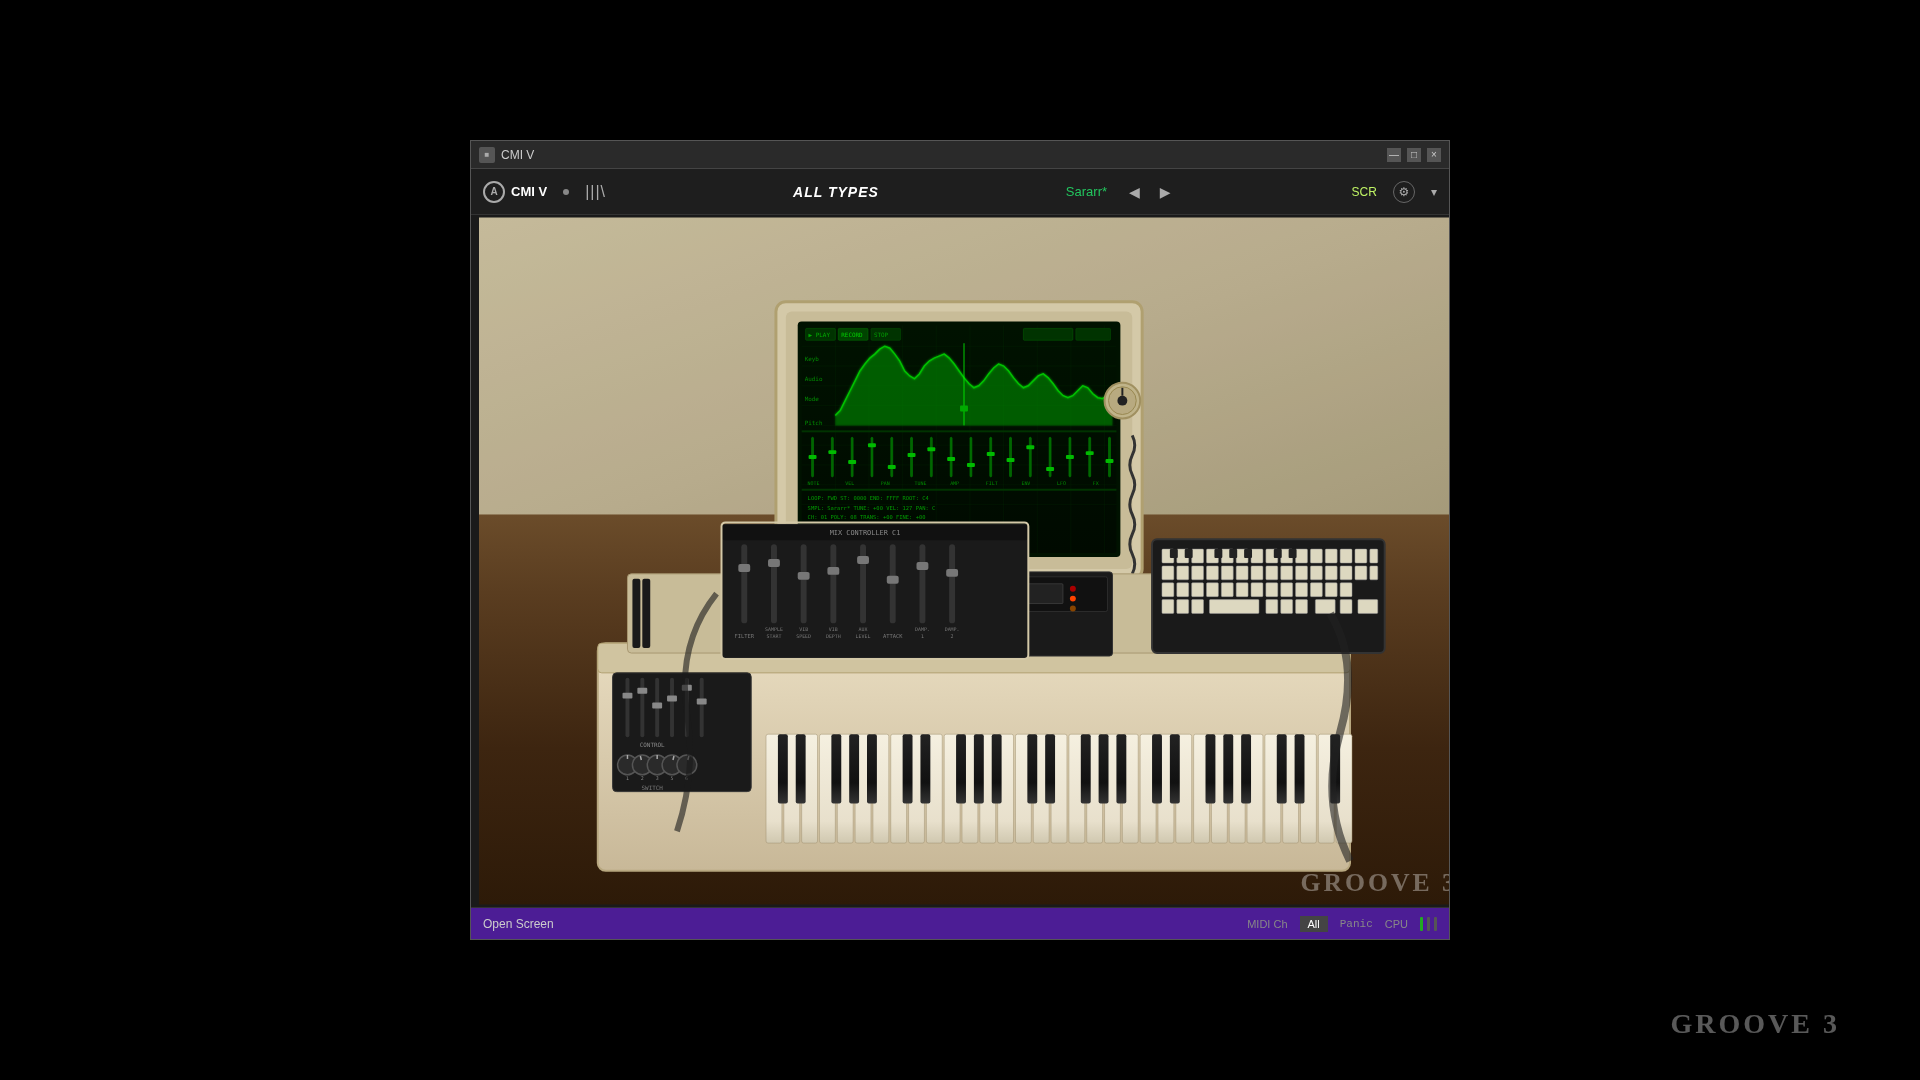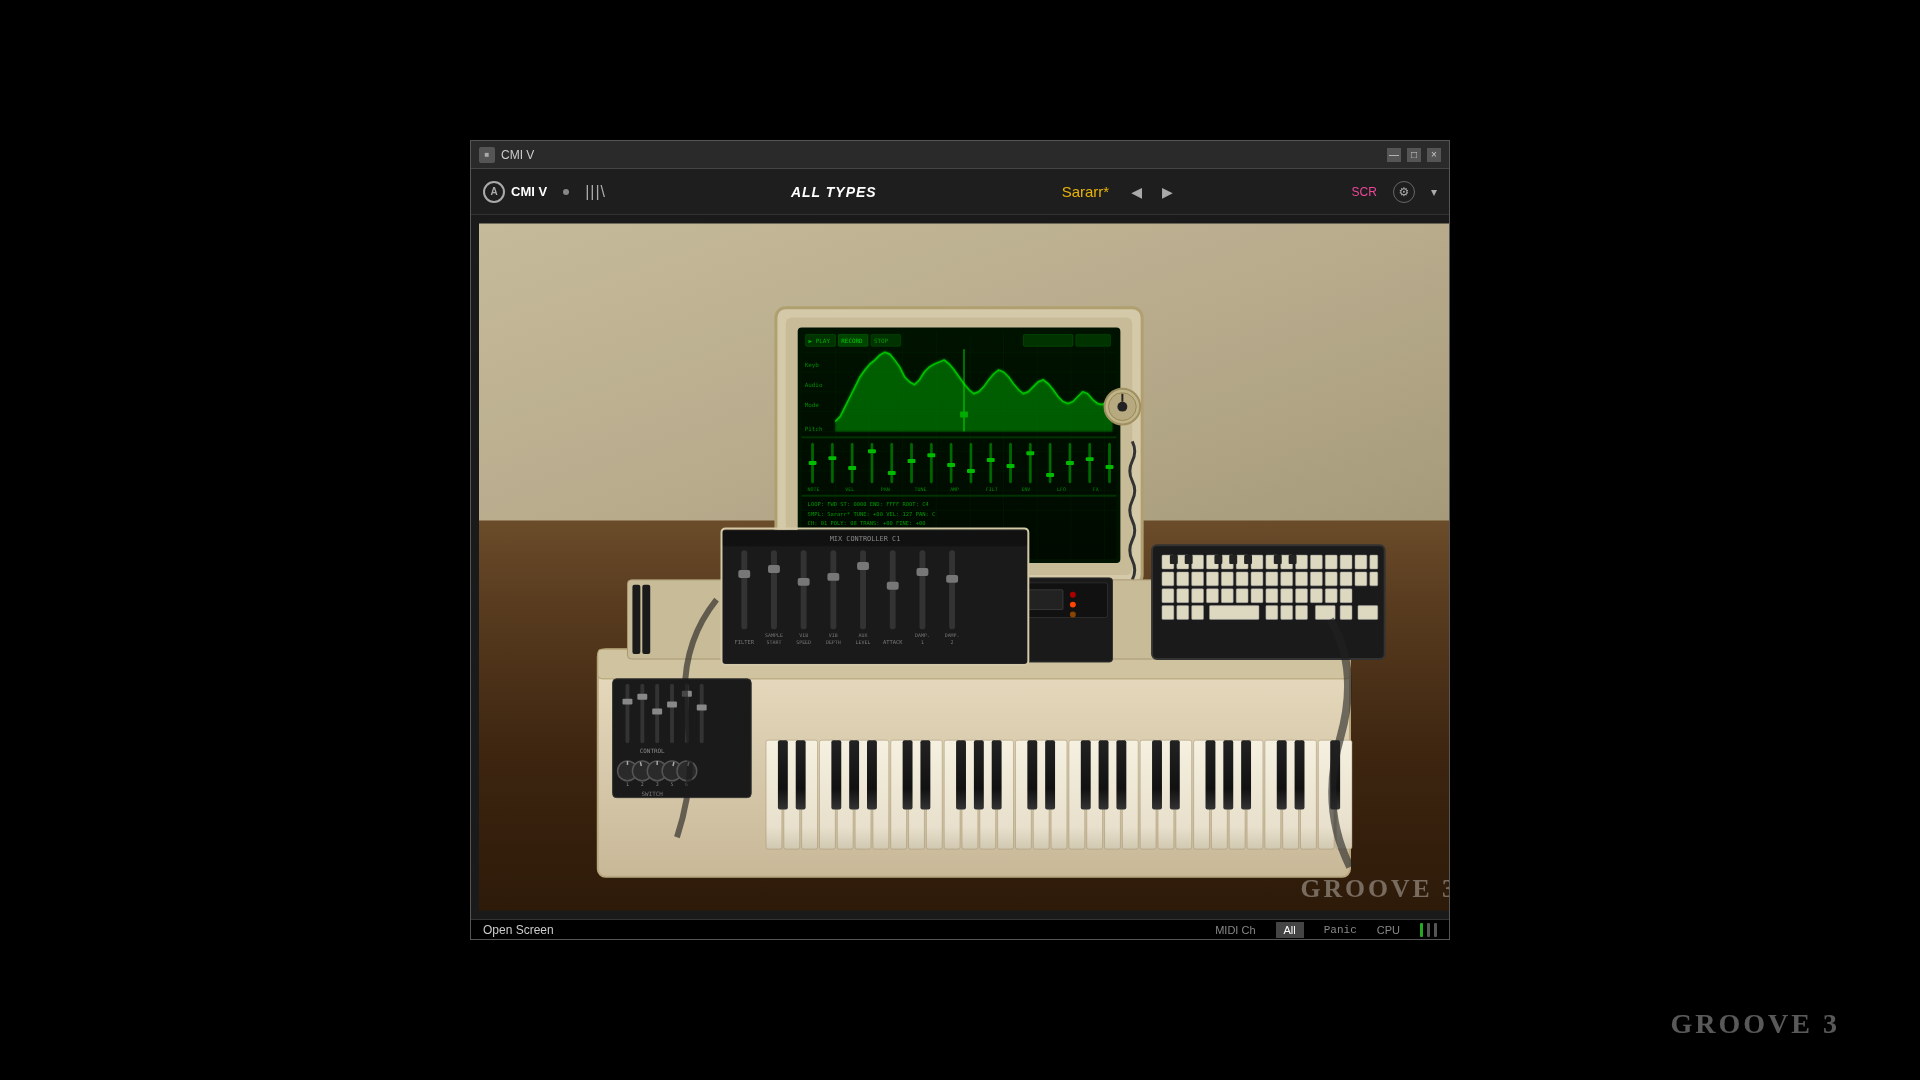--- a/index.html
+++ b/index.html
@@ -129,8 +129,8 @@
     }
 
     .menu-preset {
-      color: #eab308;
-      font-size: 15px;
+      color: #22c55e;
+      font-size: 13px;
     }
 
     .menu-nav-btns {

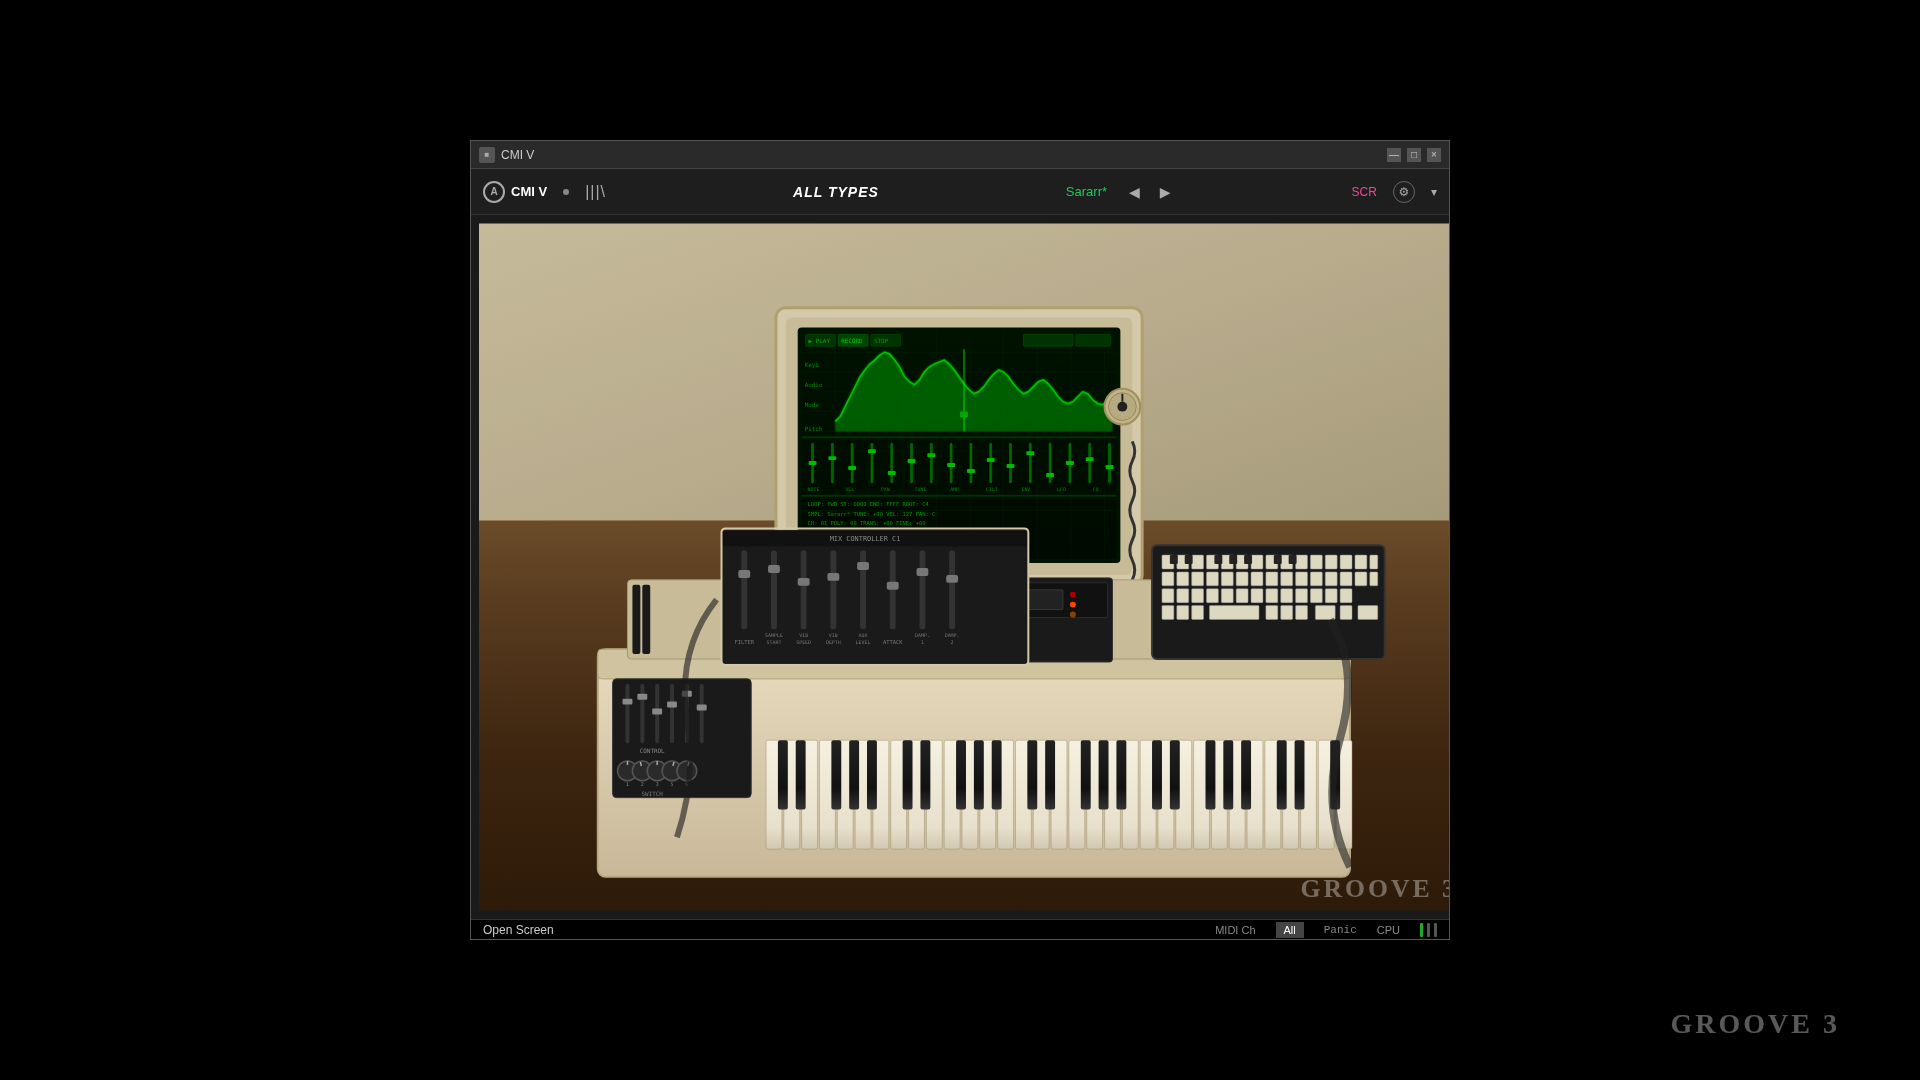--- a/index.html
+++ b/index.html
@@ -148,7 +148,7 @@
     }
 
     .menu-scr {
-      color: #ec4899;
+      color: #bef264;
       font-size: 12px;
     }
 

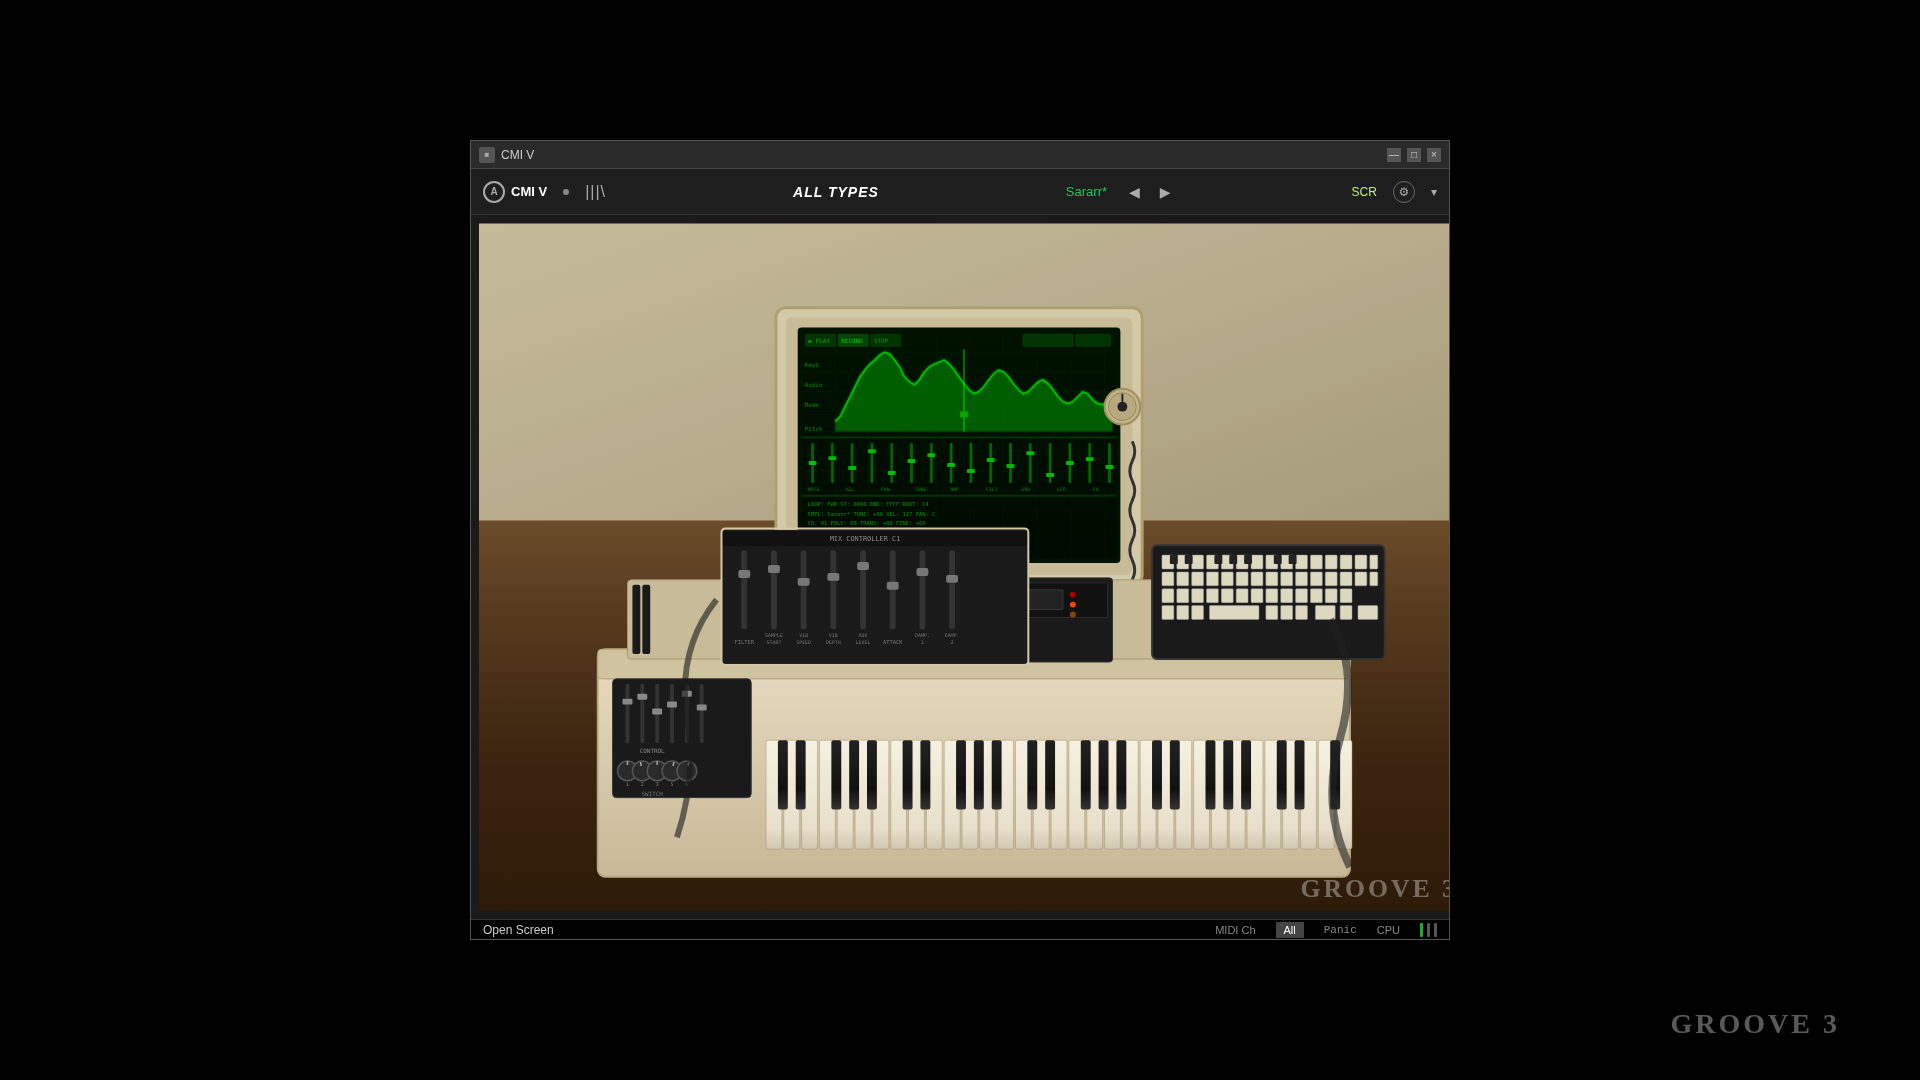--- a/index.html
+++ b/index.html
@@ -181,8 +181,8 @@
 
     
     .status-bar {
-      height: 20px;
-      background: #000000;
+      height: 32px;
+      background: #4c1d95;
       display: flex;
       align-items: center;
       padding: 0 12px;

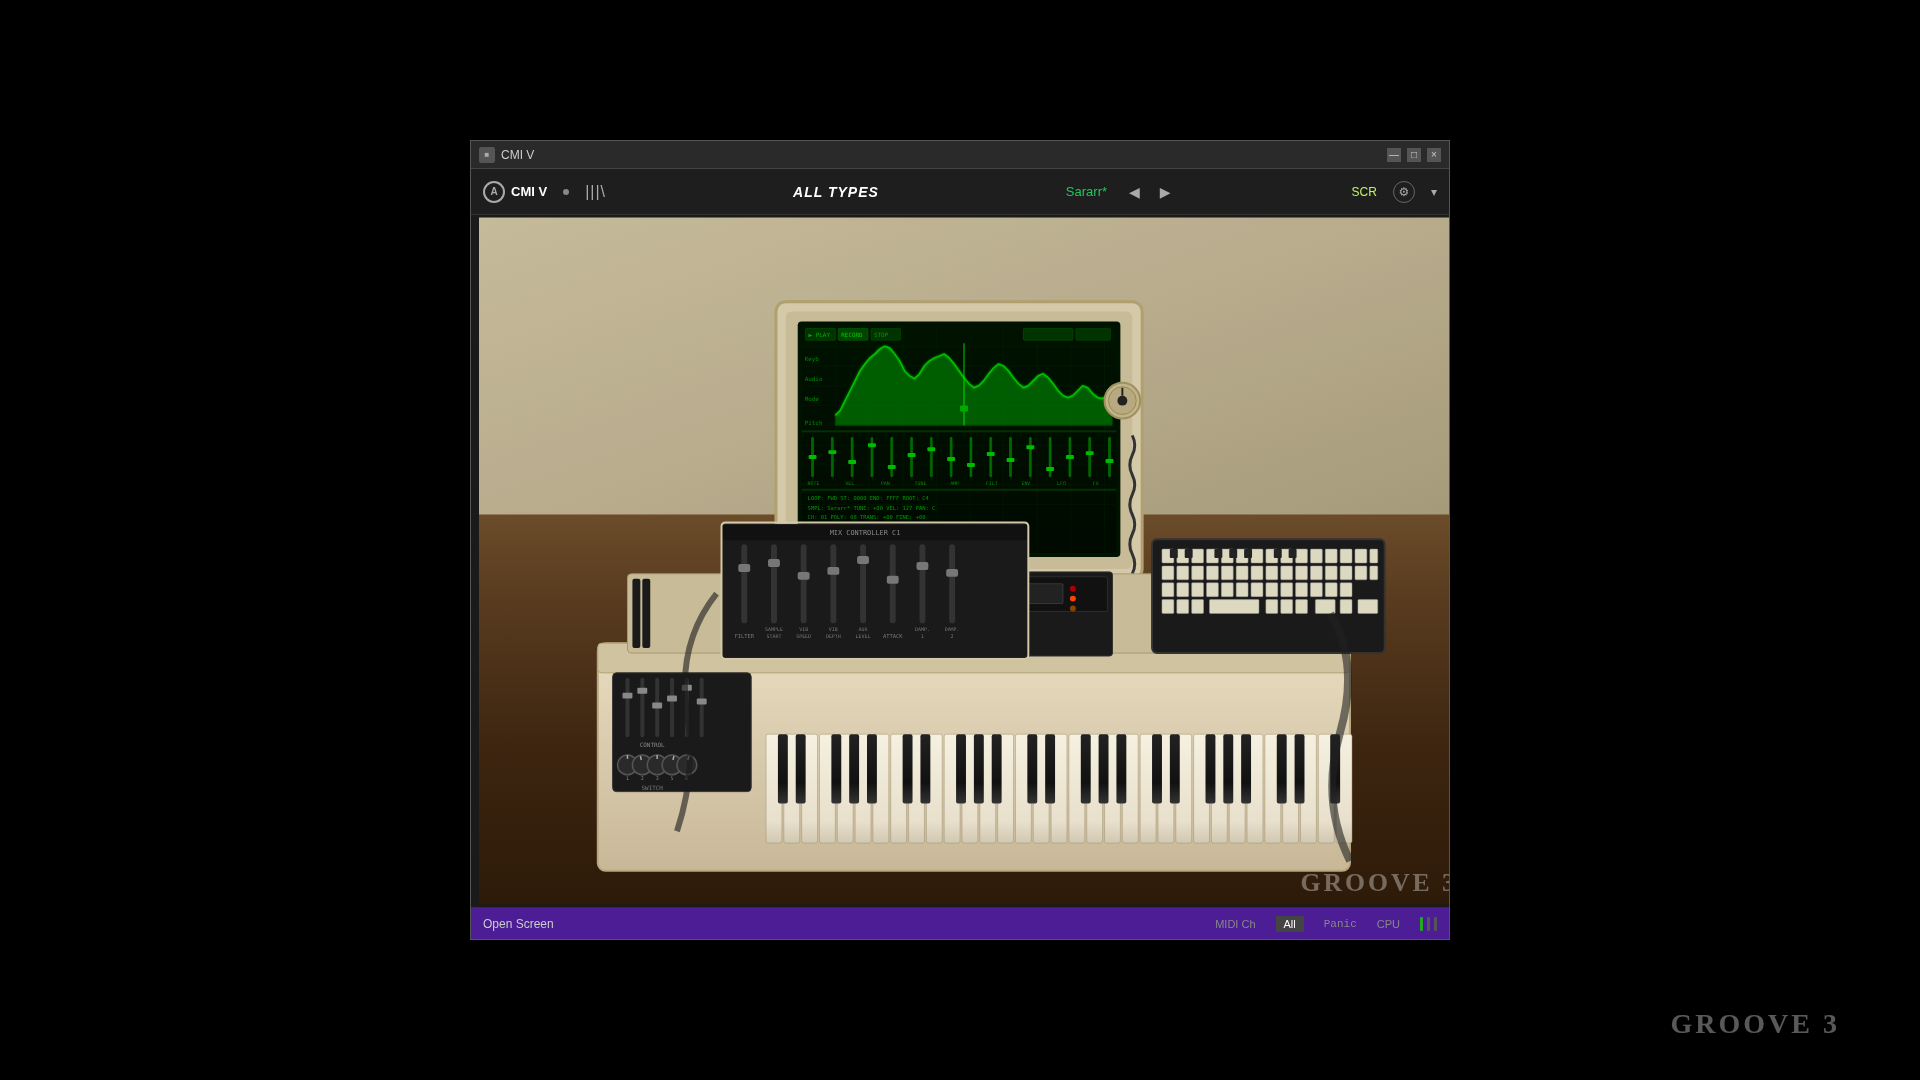--- a/index.html
+++ b/index.html
@@ -199,7 +199,7 @@
       margin-left: auto;
       display: flex;
       align-items: center;
-      gap: 20px;
+      gap: 12px;
       color: #888;
       font-size: 11px;
       padding-left: 48px;

